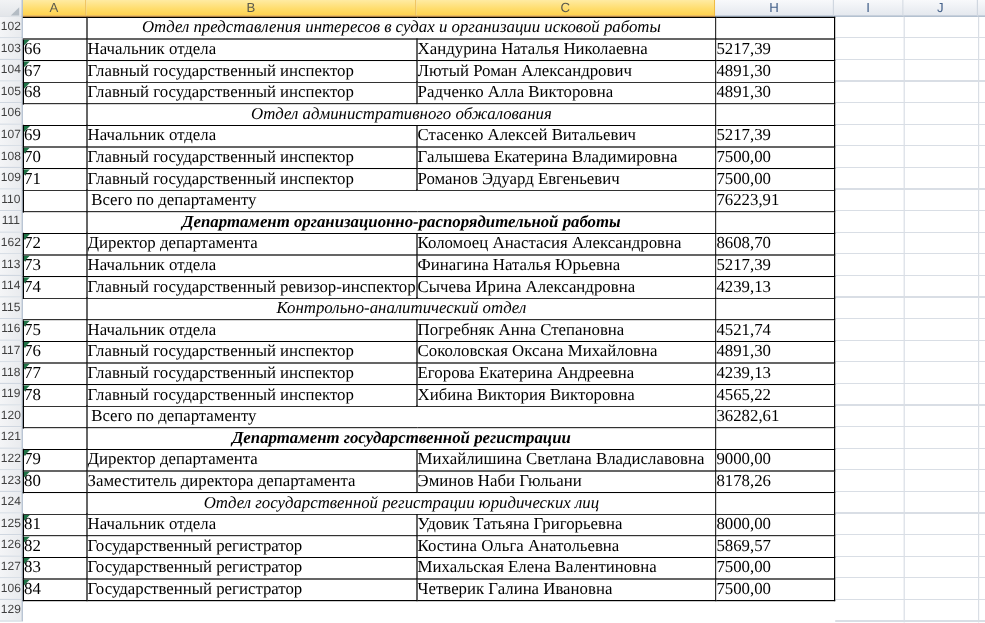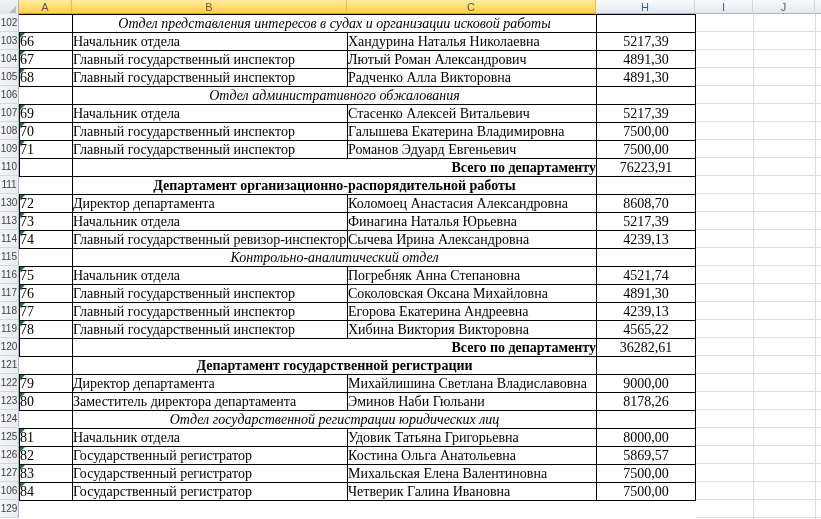--- a/index.html
+++ b/index.html
@@ -63,7 +63,7 @@
   }
   td.c-num{}
   td.c-pos,td.c-name{padding-left:3px;margin-left:12px;}
-  td.c-sal{text-align:center;padding-right:8px;}
+  td.c-sal{text-align:left;padding-right:8px;}
   td.merged{text-align:center;}
   tr.sec-i td.merged{font-style:italic;}
   tr.sec-b td.merged{font-weight:bold;}

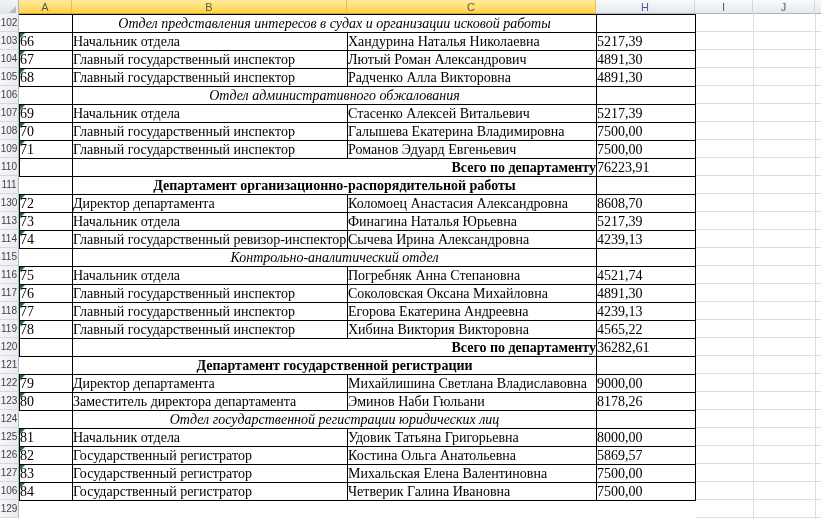--- a/index.html
+++ b/index.html
@@ -67,7 +67,7 @@
   td.merged{text-align:center;}
   tr.sec-i td.merged{font-style:italic;}
   tr.sec-b td.merged{font-weight:bold;}
-  tr.total td.merged{text-align:right;font-weight:bold;padding-left:3px;}
+  tr.total td.merged{text-align:left;font-weight:normal;padding-left:3px;}
   tr.total td.c-sal{font-weight:normal;}
   tr.sec-i td.c-num,tr.sec-b td.c-num{border-left:1px solid transparent;}
   .err-tri{

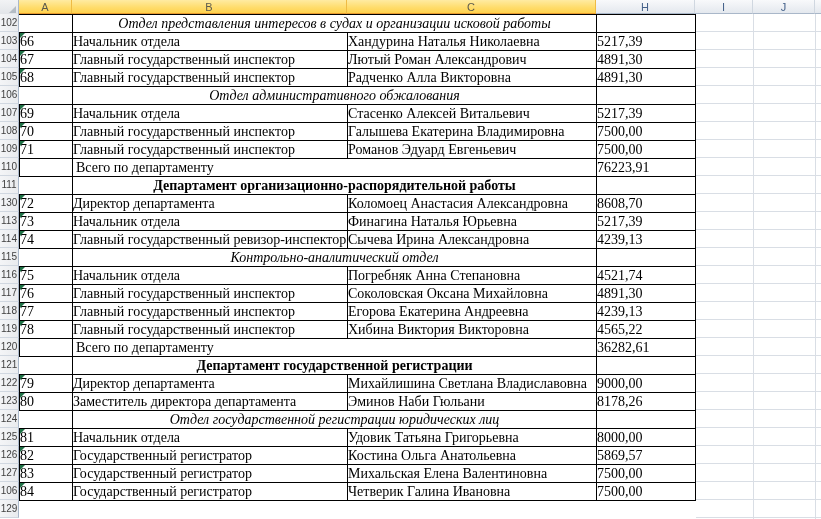--- a/index.html
+++ b/index.html
@@ -66,7 +66,7 @@
   td.c-sal{text-align:left;padding-right:8px;}
   td.merged{text-align:center;}
   tr.sec-i td.merged{font-style:italic;}
-  tr.sec-b td.merged{font-weight:bold;}
+  tr.sec-b td.merged{font-weight:bold;font-style:italic;}
   tr.total td.merged{text-align:left;font-weight:normal;padding-left:3px;}
   tr.total td.c-sal{font-weight:normal;}
   tr.sec-i td.c-num,tr.sec-b td.c-num{border-left:1px solid transparent;}

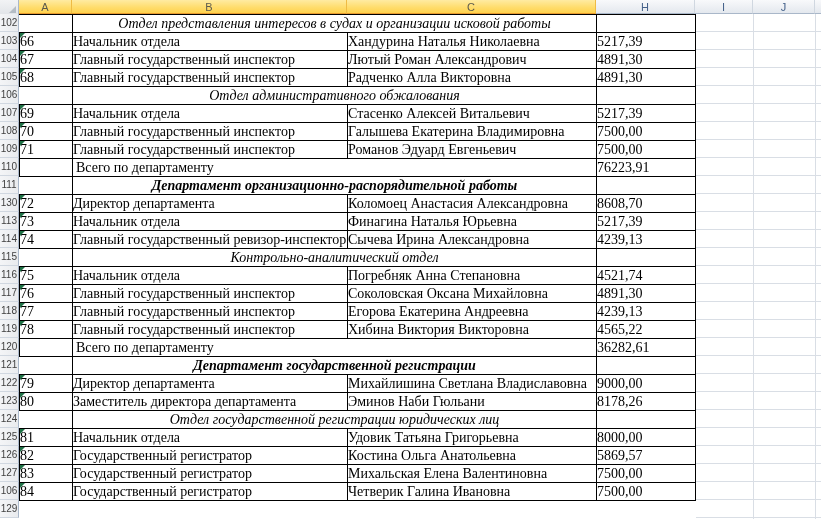--- a/index.html
+++ b/index.html
@@ -106,7 +106,7 @@
       <div class="row-h">109</div>
       <div class="row-h">110</div>
       <div class="row-h">111</div>
-      <div class="row-h">130</div>
+      <div class="row-h">162</div>
       <div class="row-h">113</div>
       <div class="row-h">114</div>
       <div class="row-h">115</div>

